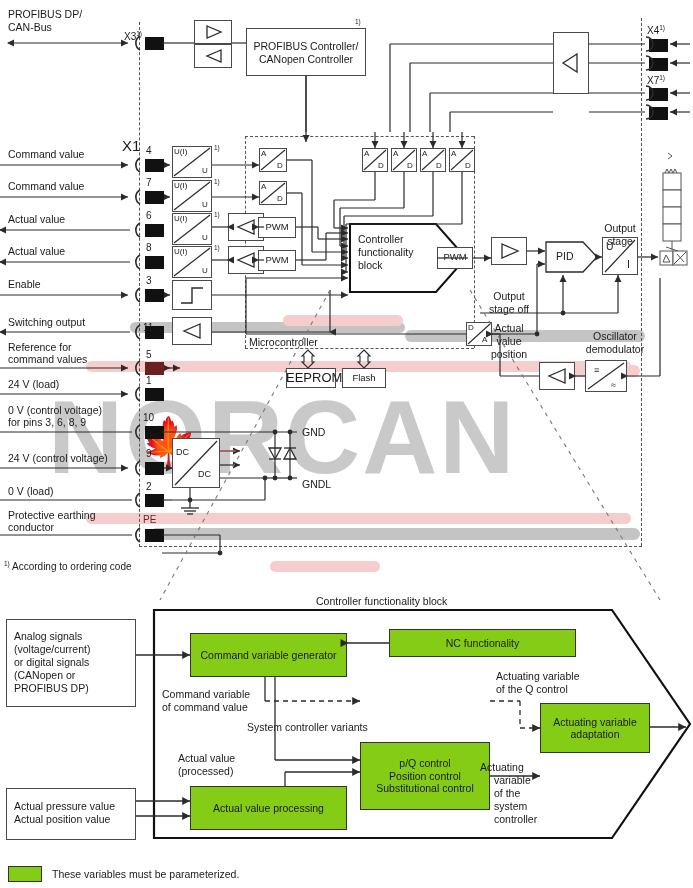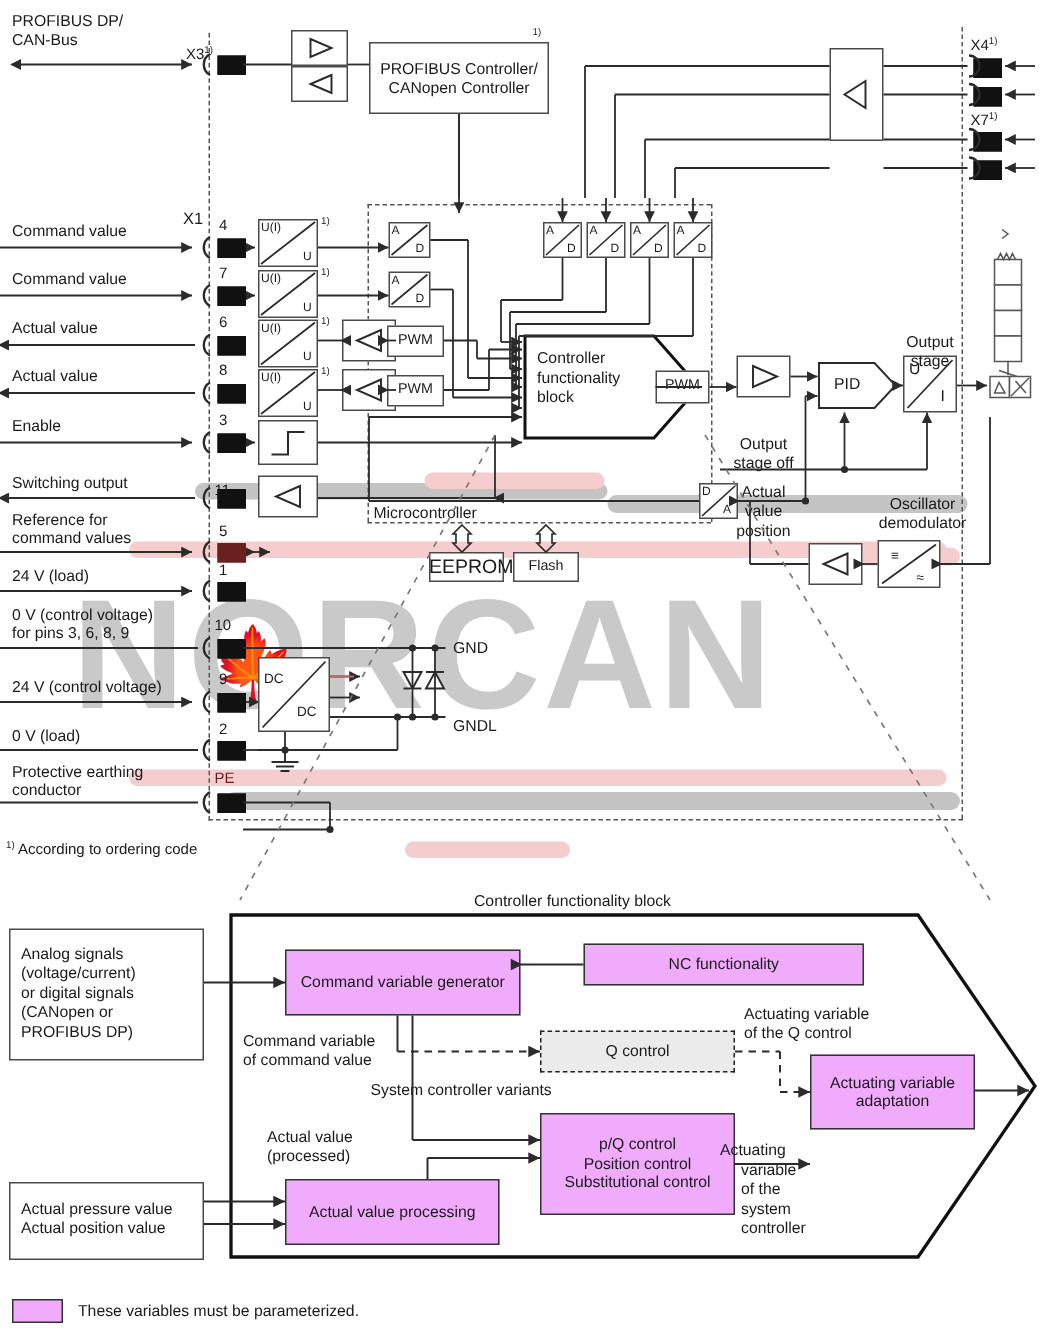--- a/index.html
+++ b/index.html
@@ -144,7 +144,7 @@
   <div class="pad" style="left:145px;top:529px;width:17px;height:11px;"></div>
 
   <div class="abs txt" style="left:124px;top:28px;font-size:10px;"><span>X3</span><span class="sup">1)</span></div>
-  <div class="abs txt" style="left:122px;top:140px;font-size:11px;">X1</div>
+  <div class="abs txt" style="left:122px;top:140px;font-size:15px;">X1</div>
   <div class="abs txt" style="left:146px;top:145px;font-size:10px;">4</div>
   <div class="abs txt" style="left:146px;top:177px;font-size:10px;">7</div>
   <div class="abs txt" style="left:146px;top:210px;font-size:10px;">6</div>

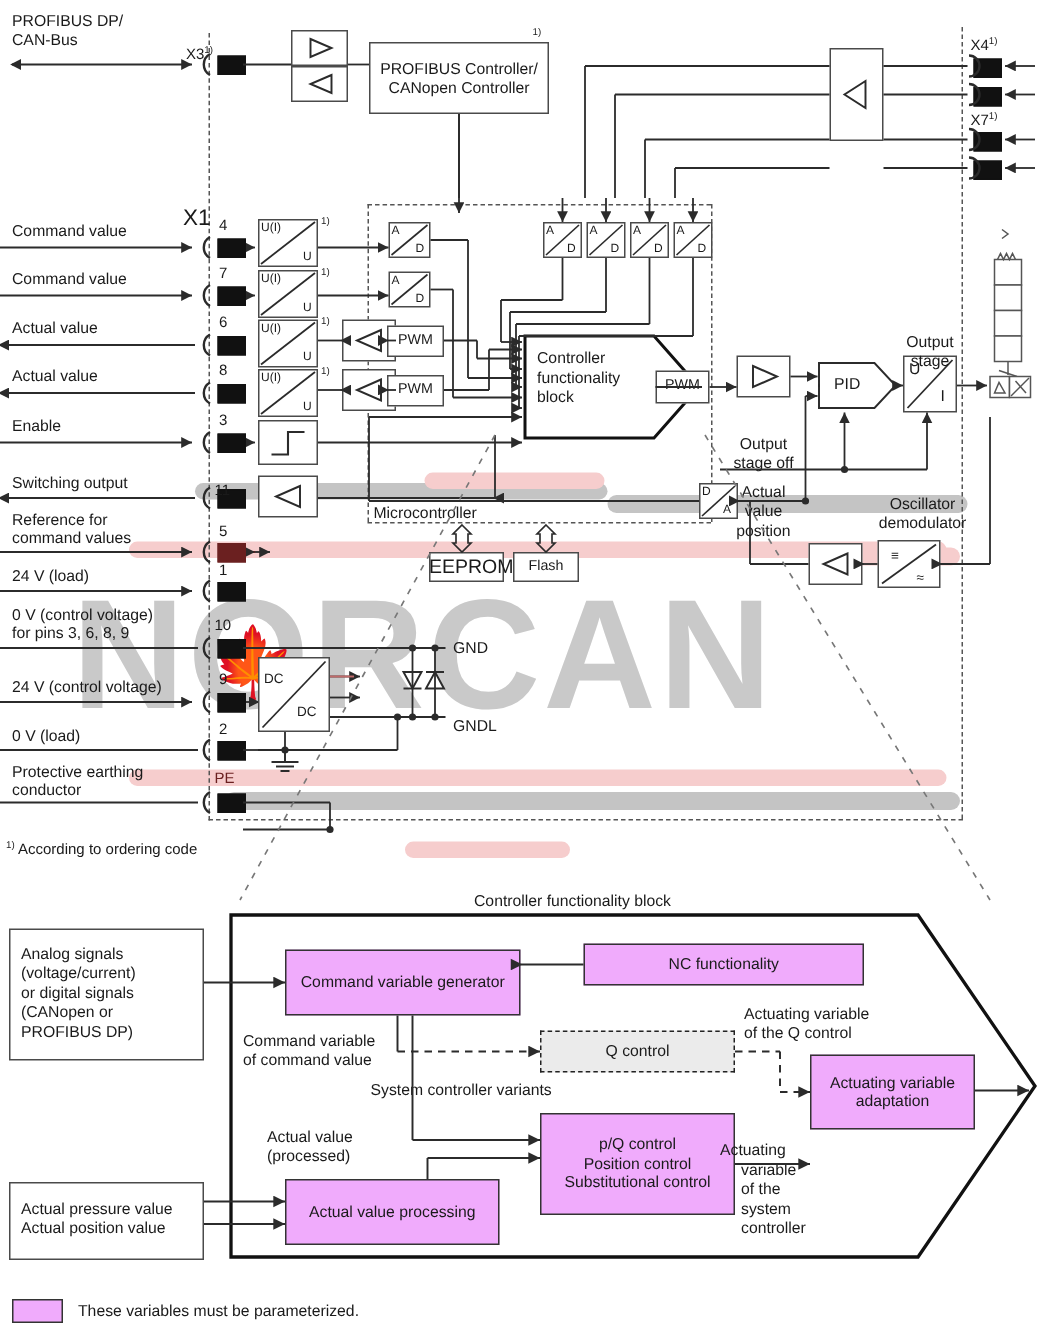--- a/index.html
+++ b/index.html
@@ -13,7 +13,7 @@
   .sup{font-size:6.5px;vertical-align:super;}
   
   .box{position:absolute;border:1.2px solid #4a4a4a;background:#fff;box-sizing:border-box;}
-  .gbox{position:absolute;border:1.4px solid #333;background:#f0abfc;box-sizing:border-box;
+  .gbox{position:absolute;border:1.4px solid #333;background:#84cc16;box-sizing:border-box;
         display:flex;align-items:center;justify-content:center;text-align:center;}
   .dbox{position:absolute;border:1.6px dashed #222;background:#ebebeb;box-sizing:border-box;
         display:flex;align-items:center;justify-content:center;text-align:center;}

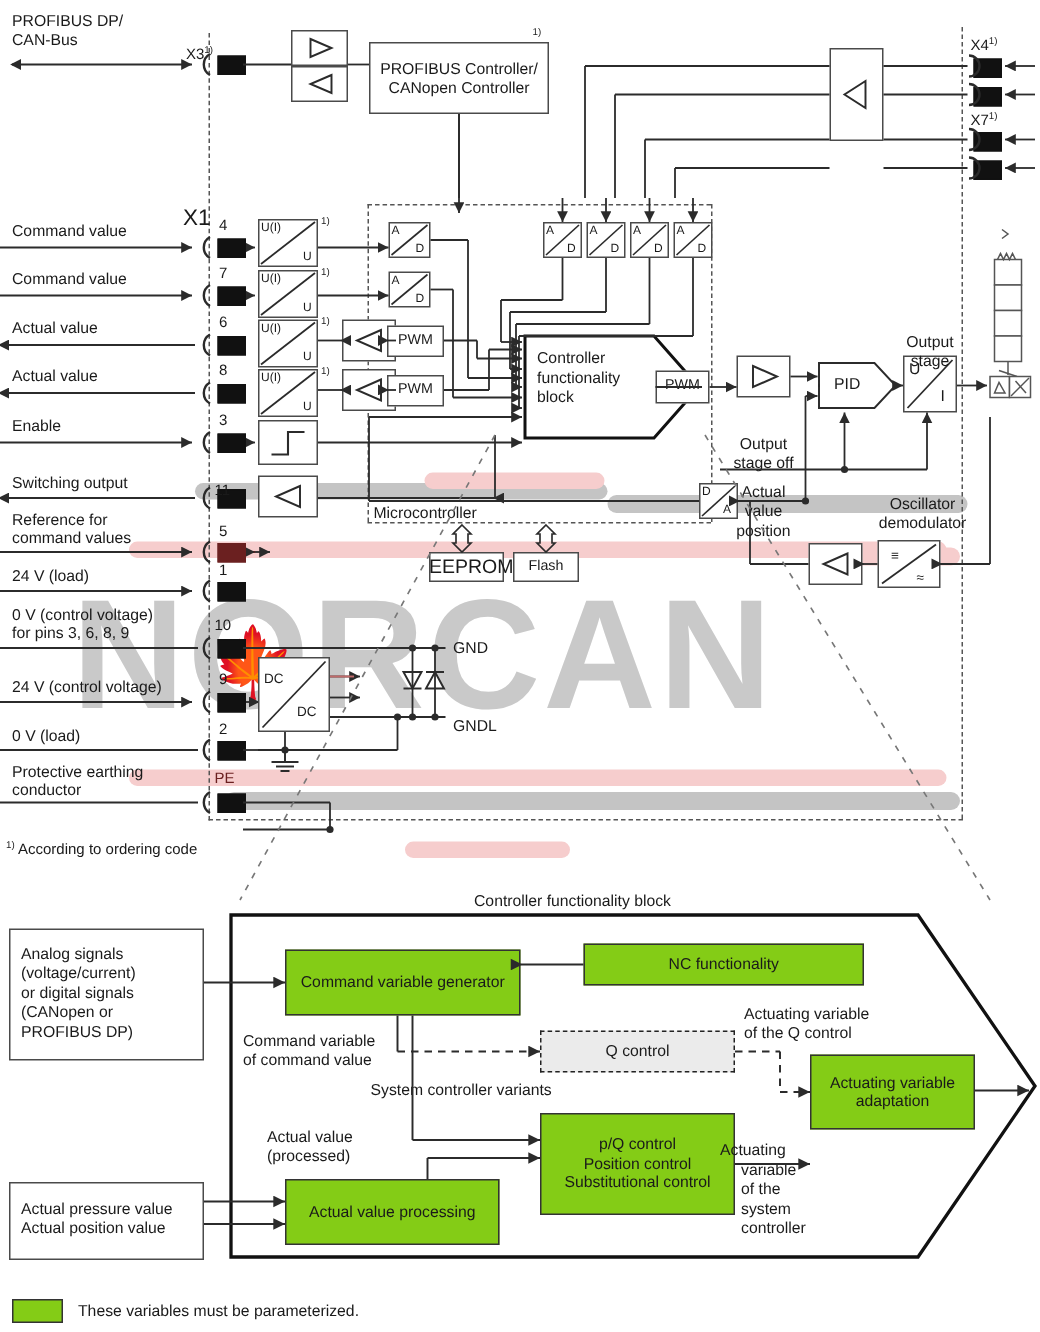--- a/index.html
+++ b/index.html
@@ -553,9 +553,6 @@
     <span class="txt">NC functionality</span>
   </div>
 
-  <div class="dbox" style="left:360px;top:687px;width:130px;height:28px;">
-    <span class="txt">Q control</span>
-  </div>
   <div class="abs txt" style="left:247px;top:721px;">System controller variants</div>
 
   <div class="gbox" style="left:360px;top:742px;width:130px;height:68px;flex-direction:column;">

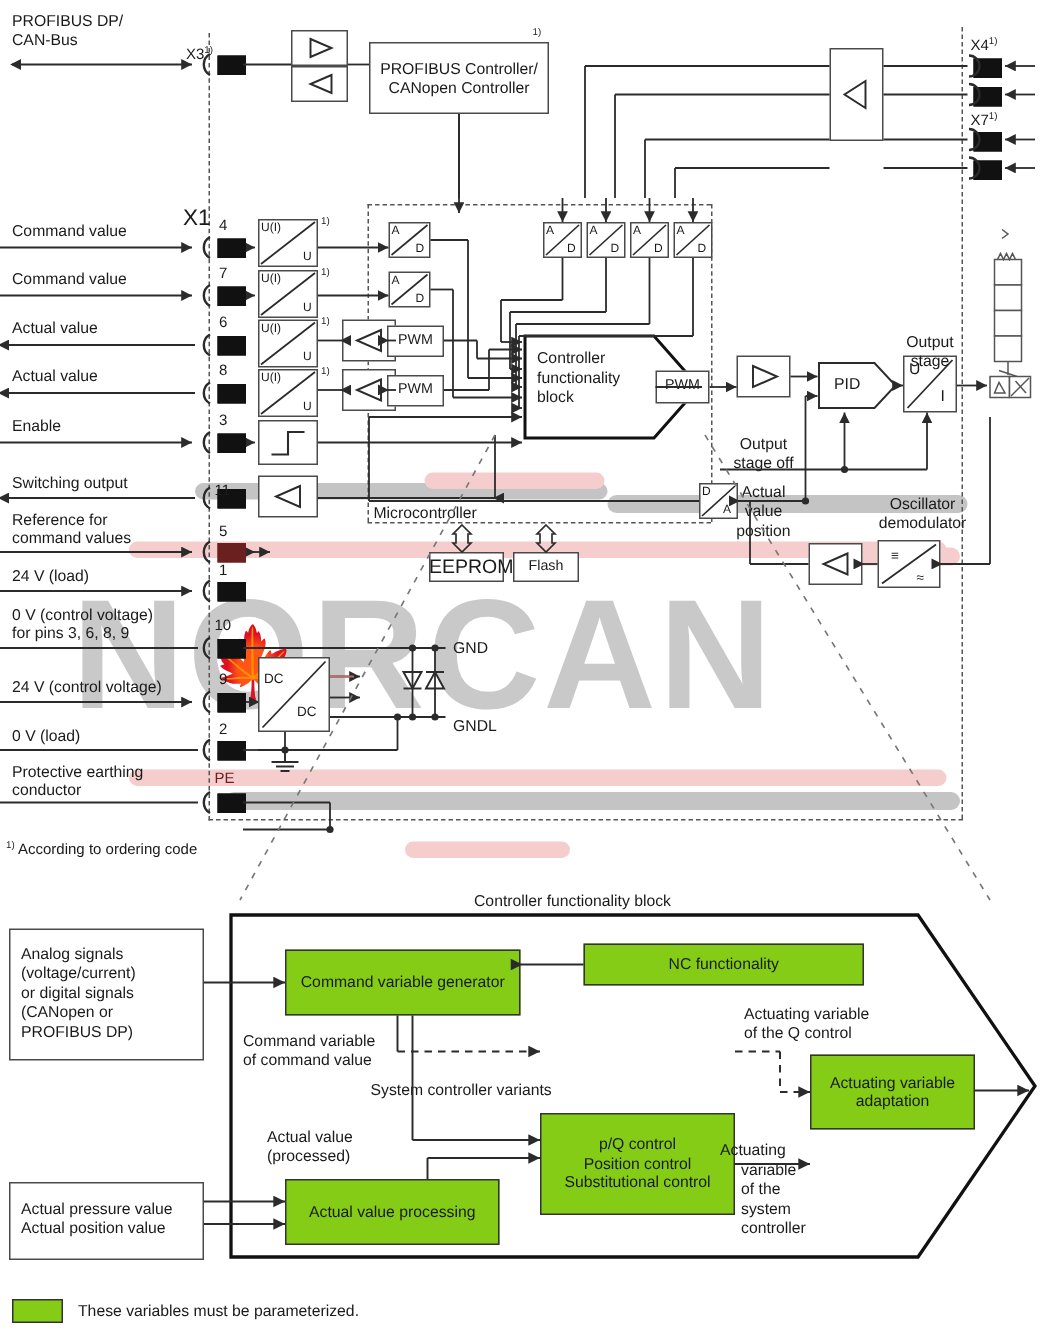--- a/index.html
+++ b/index.html
@@ -561,7 +561,7 @@
     <span class="txt">Substitutional control</span>
   </div>
 
-  <div class="gbox" style="left:190px;top:786px;width:143px;height:44px;">
+  <div class="gbox" style="left:190px;top:786px;width:157px;height:44px;">
     <span class="txt">Actual value processing</span>
   </div>
 

